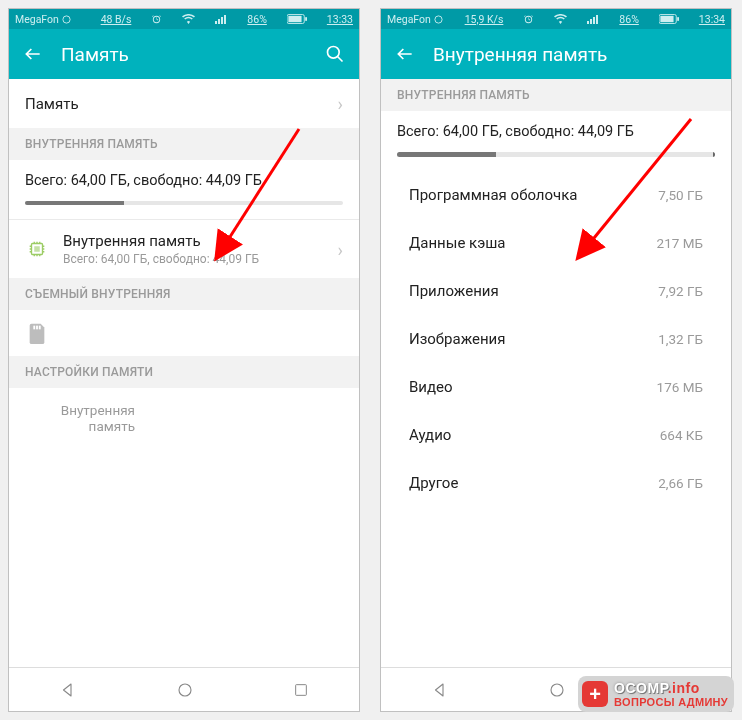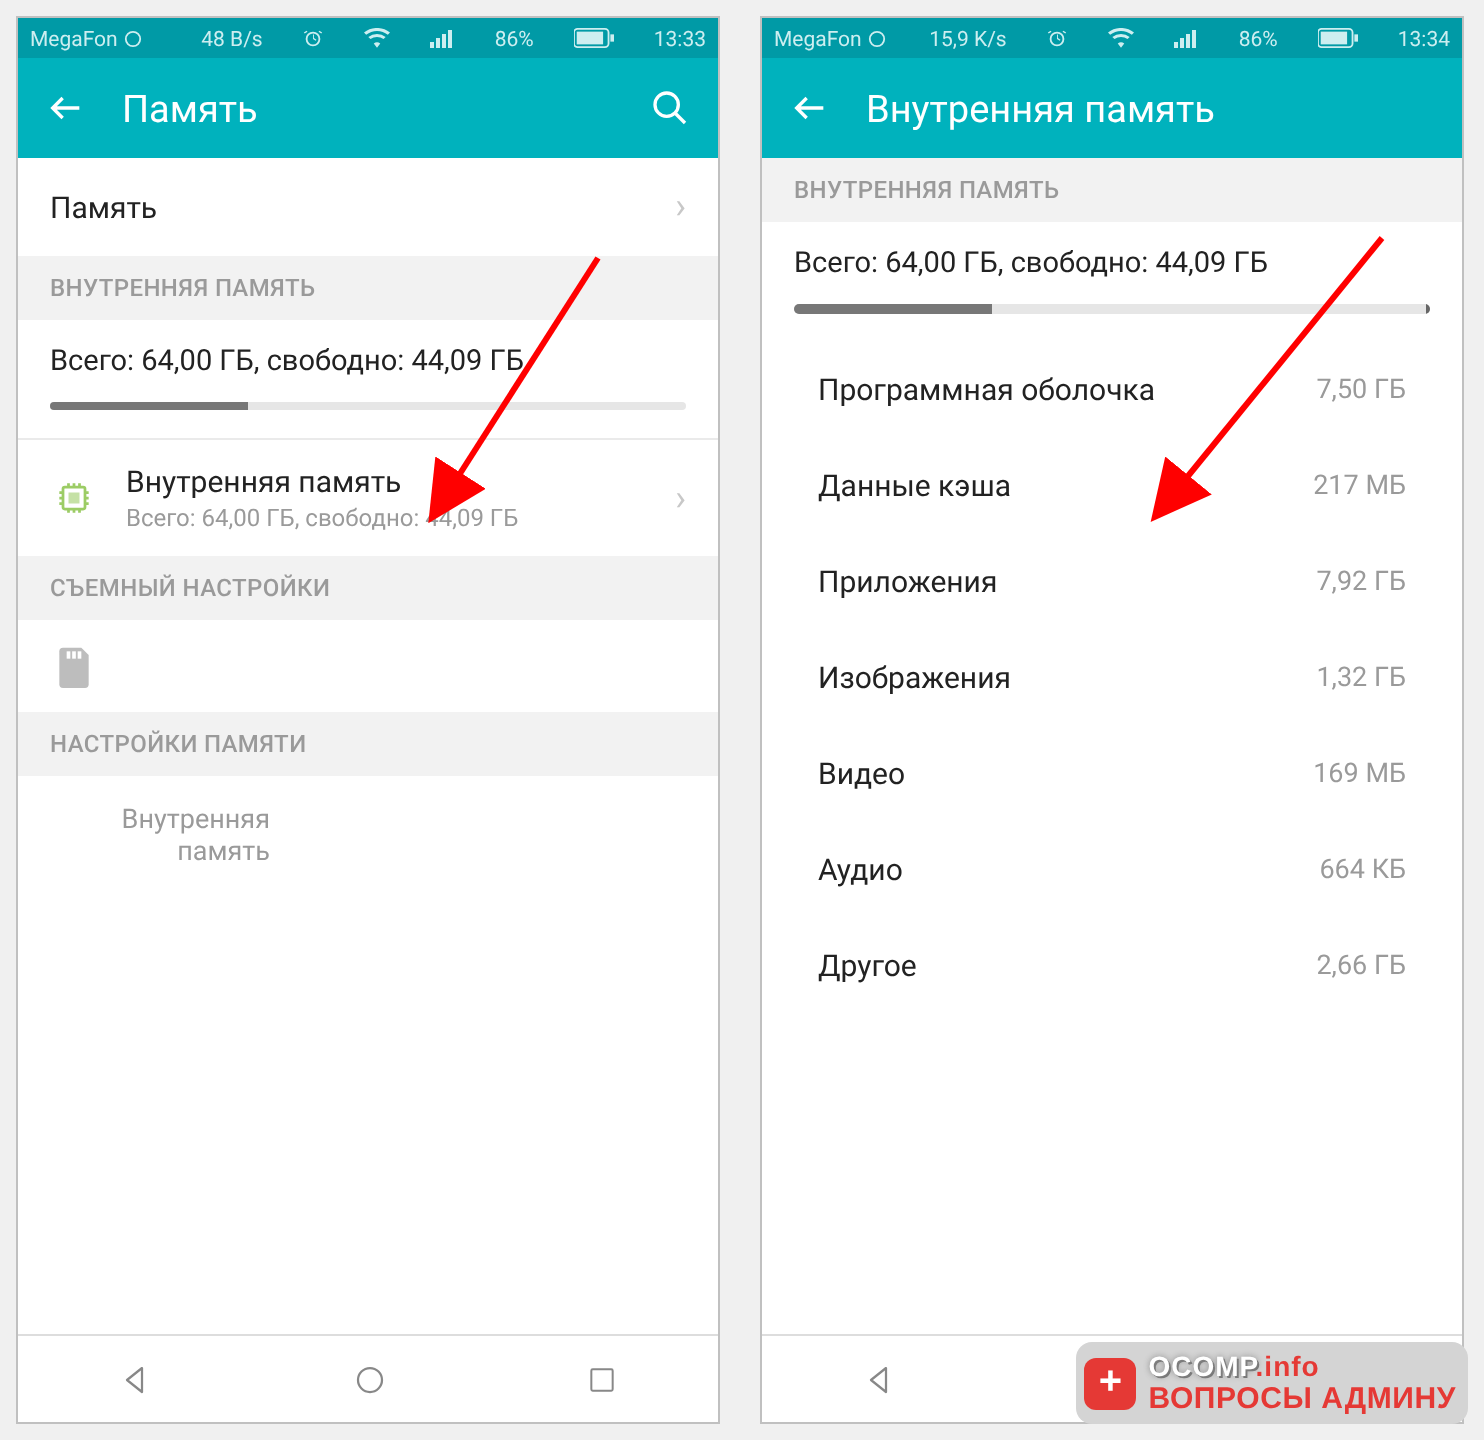--- a/index.html
+++ b/index.html
@@ -33,7 +33,7 @@
     justify-content: space-between;
   }
   .statusbar .left { display:flex; align-items:center; gap:3px; }
-  .statusbar .right { display:flex; align-items:center; gap:20px; }
+  .statusbar .right { display:flex; align-items:center; gap:20px;text-decoration:underline; }
   .statusbar svg { display:block; }
   .appbar {
     height: 50px;

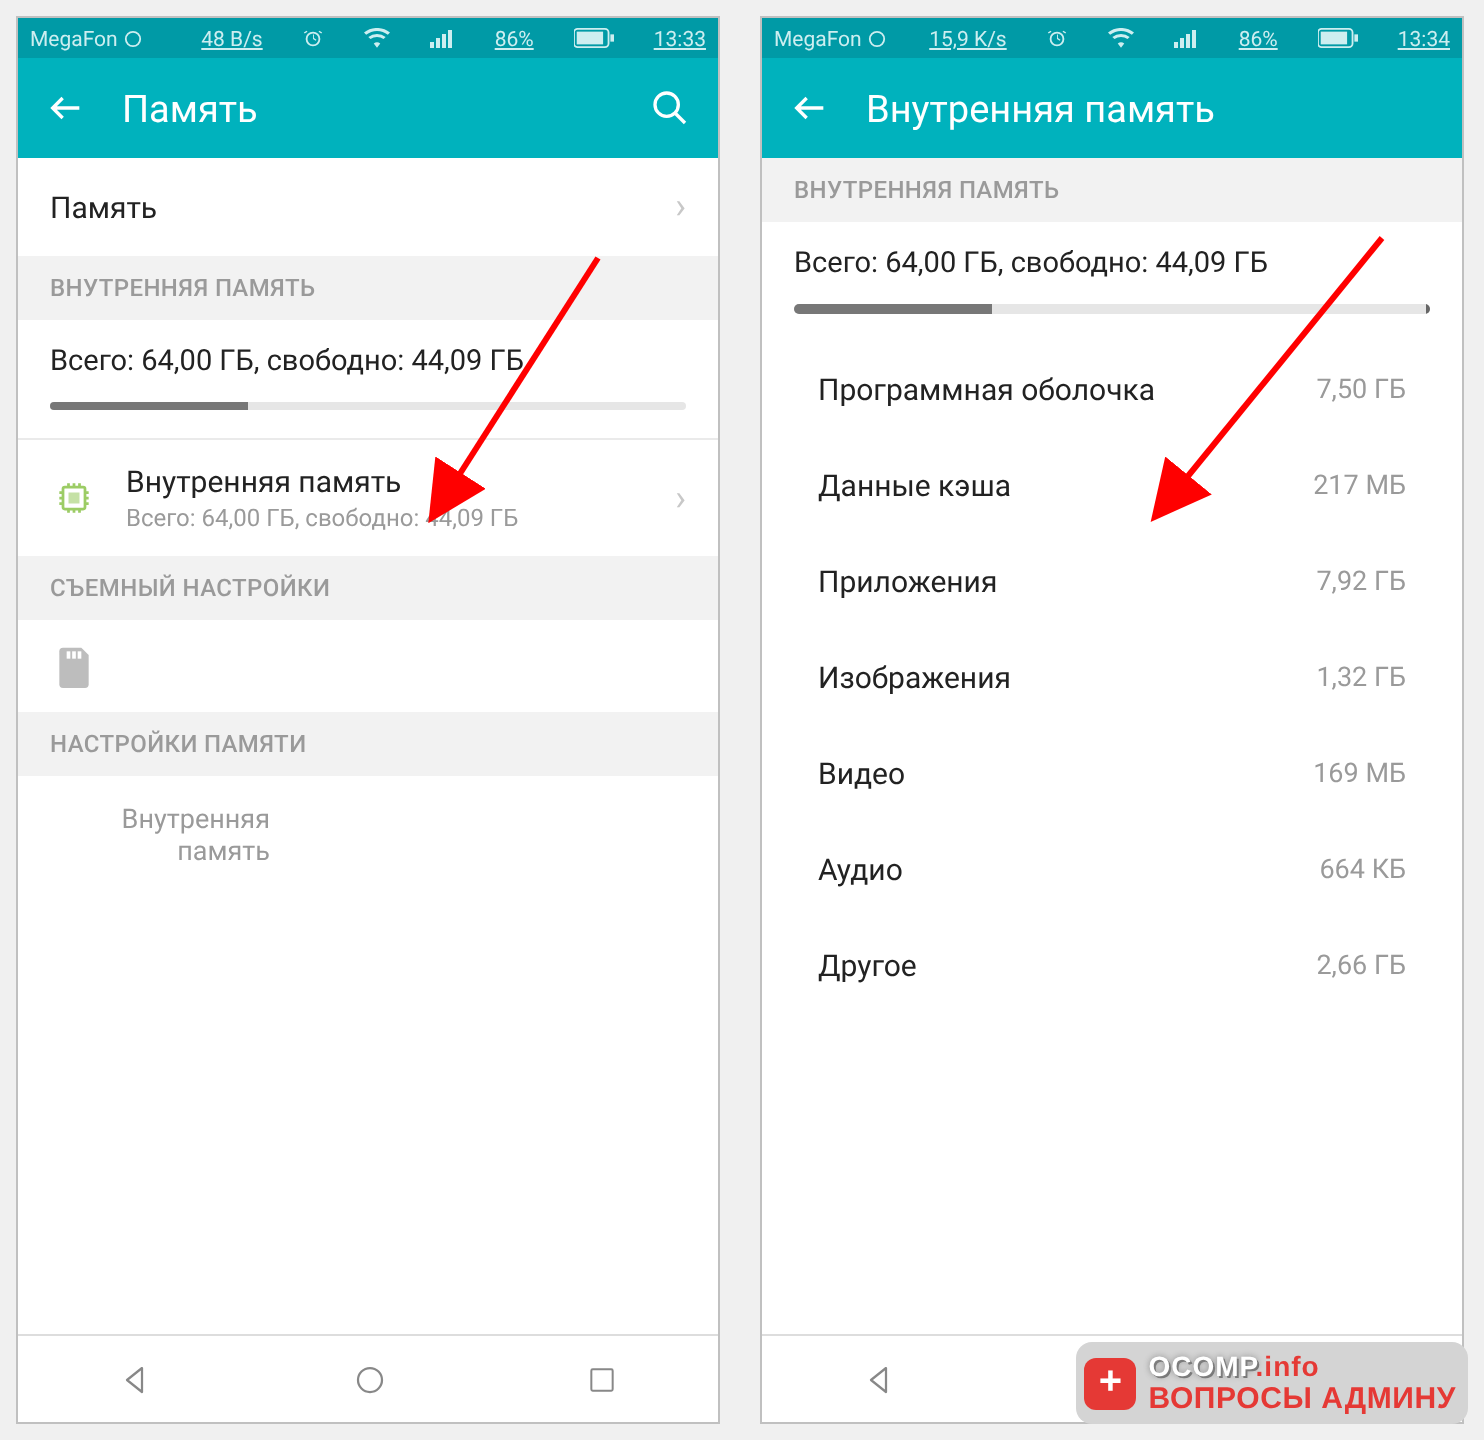--- a/index.html
+++ b/index.html
@@ -231,7 +231,7 @@
       <span class="chevron">›</span>
     </div>
 
-    <div class="section-header">СЪЕМНЫЙ НАСТРОЙКИ</div>
+    <div class="section-header">СЪЕМНЫЙ ВНУТРЕННЯЯ</div>
 
     <div class="list-item">
       <div class="icon-box">

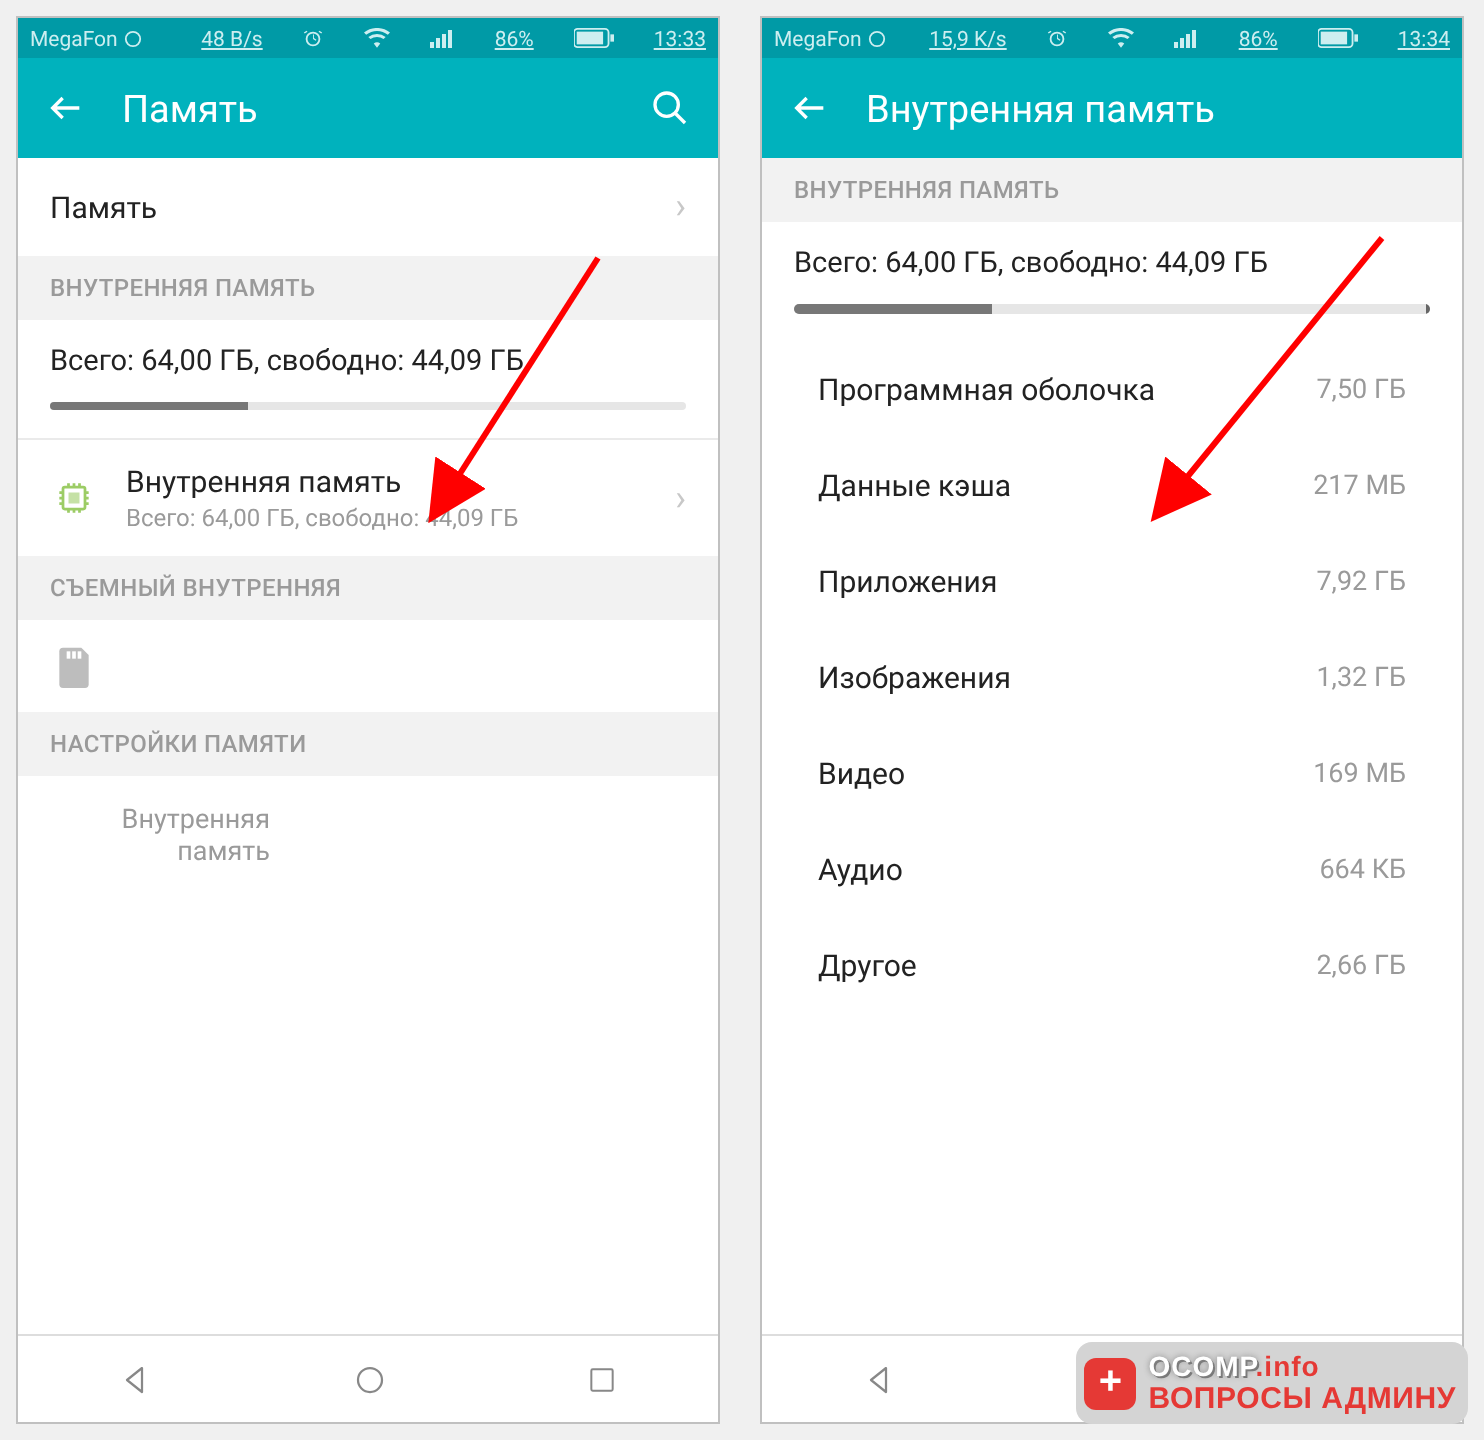--- a/index.html
+++ b/index.html
@@ -341,7 +341,7 @@
         </div>
         <div class="detail-row">
           <span>Видео</span>
-          <span class="value-right">169 МБ</span>
+          <span class="value-right">176 МБ</span>
         </div>
         <div class="detail-row">
           <span>Аудио</span>

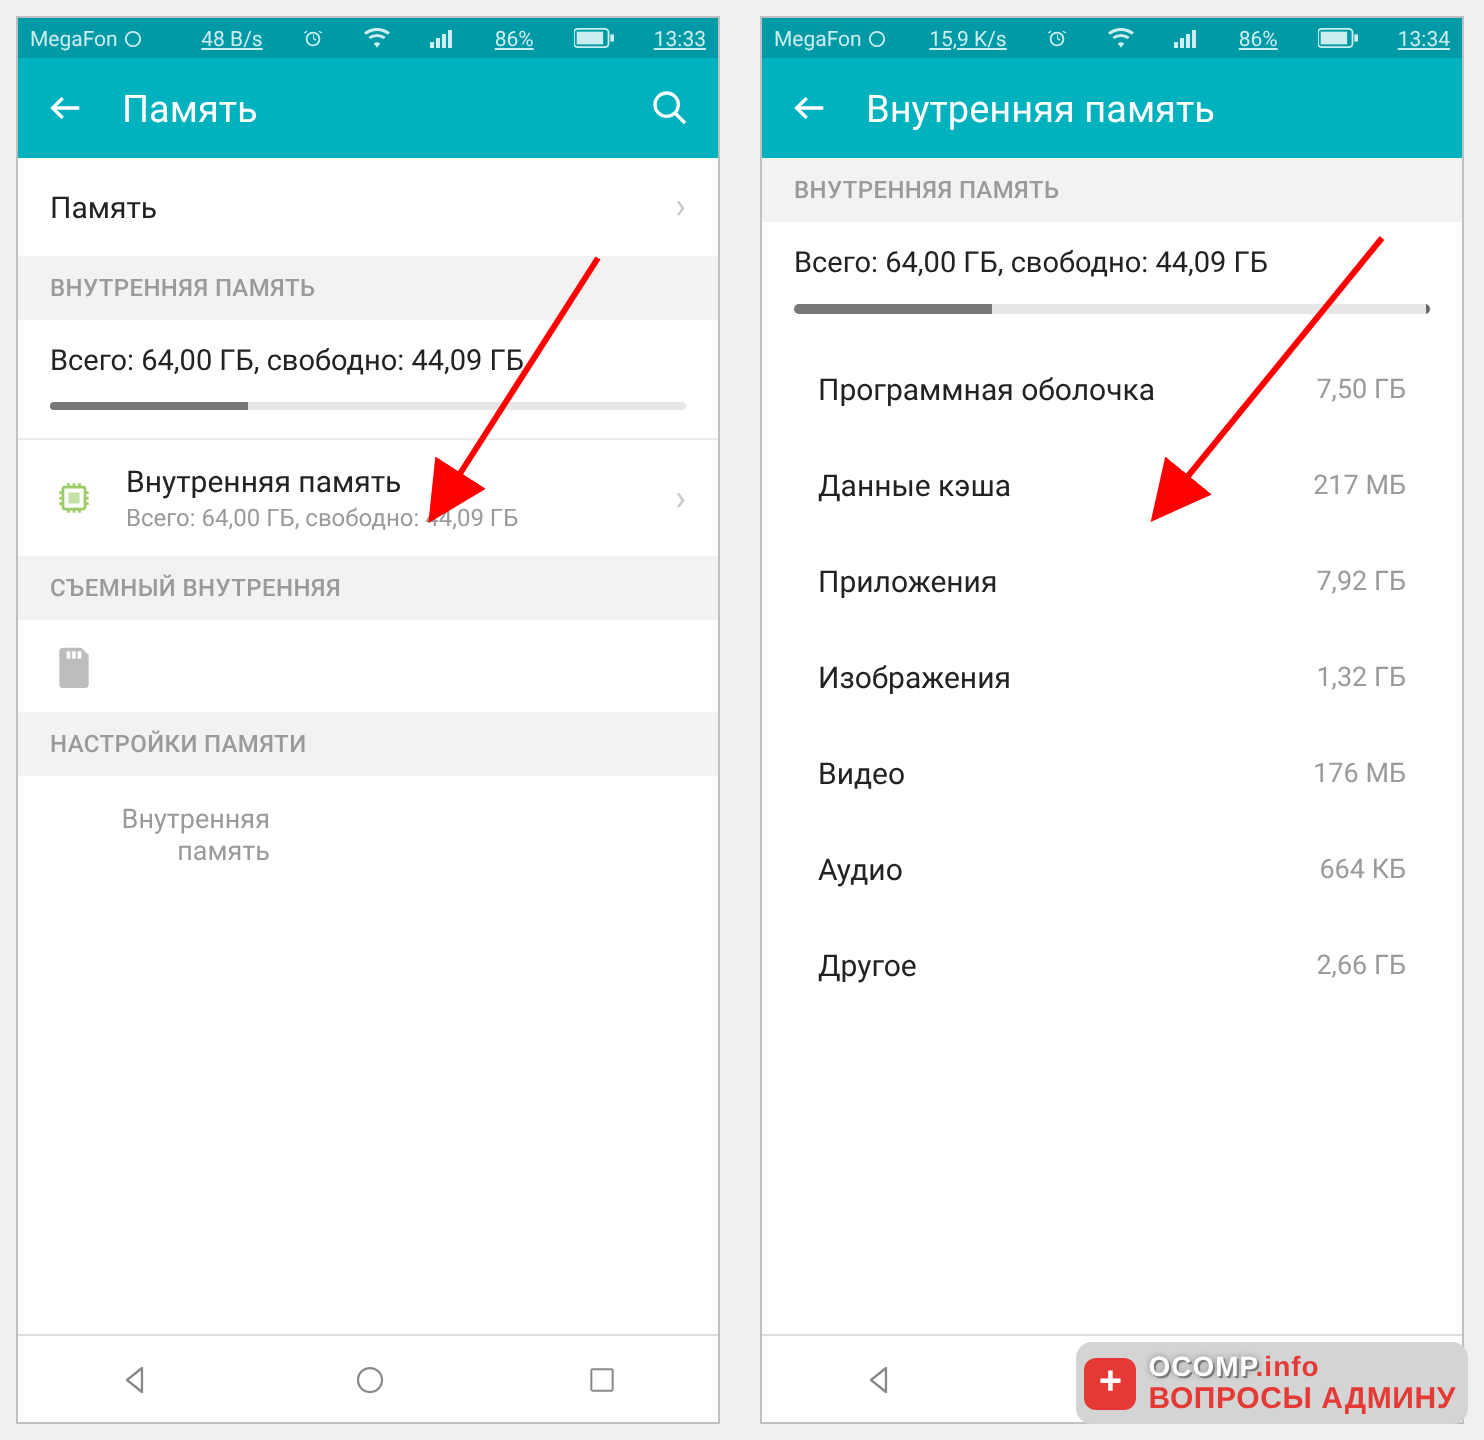--- a/index.html
+++ b/index.html
@@ -152,7 +152,7 @@
   }
   .watermark .txt1 { font-size:14px; font-weight:800; color:#fff; text-shadow:0 0 3px #888, 1px 1px 0 #777; letter-spacing:0.5px;}
   .watermark .txt1 .info { color:#e53935; text-shadow:none;}
-  .watermark .txt2 { font-size:15px; color:#e53935; font-weight:700; letter-spacing:0.3px; }
+  .watermark .txt2 { font-size:11px; color:#e53935; font-weight:700; letter-spacing:0.3px; }
 </style>
 </head>
 <body>

